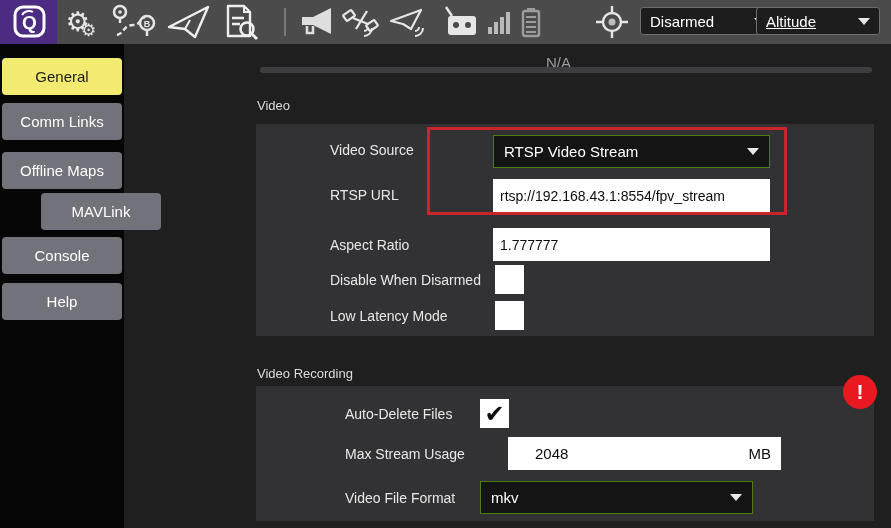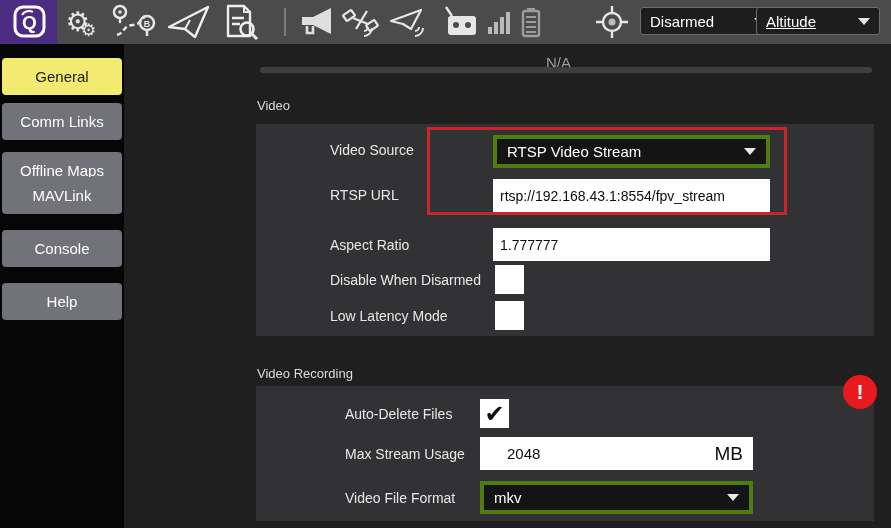--- a/index.html
+++ b/index.html
@@ -29,7 +29,7 @@
   .prev-edge{position:absolute;left:260px;top:67px;width:612px;height:6px;background:#3e3e40;border-radius:3px;}
   .panel{position:absolute;left:256px;width:618px;background:#323234;}
   .row-label{position:absolute;color:#e8e8e8;font-size:14px;white-space:nowrap;}
-  .dd{position:absolute;height:33px;background:#141414;border:4px solid #4d7c0f;display:flex;align-items:center;
+  .dd{position:absolute;height:33px;background:#141414;border:1px solid #4d7c0f;display:flex;align-items:center;
       justify-content:space-between;padding:0 10px;color:#fff;font-size:15px;cursor:pointer;}
   .field{position:absolute;height:33px;background:#ffffff;display:flex;align-items:center;padding:0 7px;}
   .field input{border:none;outline:none;background:transparent;width:100%;font-size:14px;color:#0d0d0d;padding:0;}

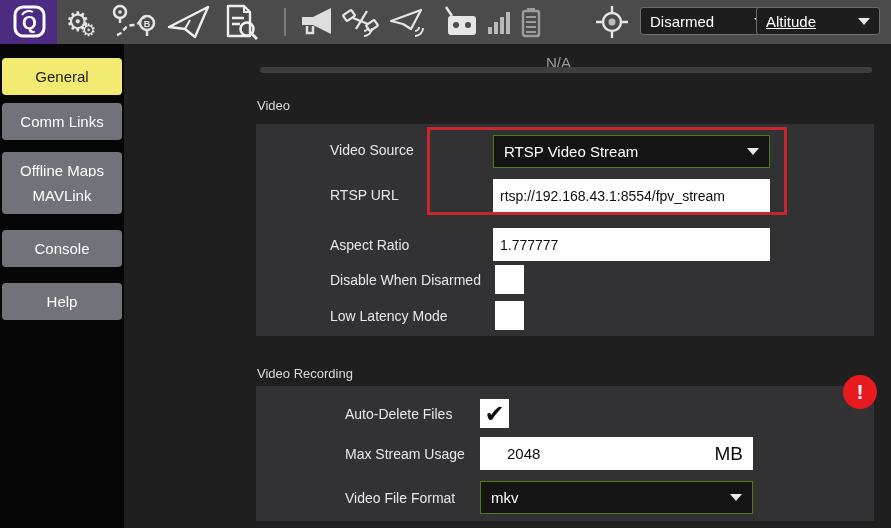--- a/index.html
+++ b/index.html
@@ -170,7 +170,7 @@
     <div class="side-btn active" style="top:14px;">General</div>
     <div class="side-btn" style="top:59px;">Comm Links</div>
     <div class="side-btn" style="top:108px;">Offline Maps</div>
-    <div class="side-btn" style="top:133px;">MAVLink</div>
+    <div class="side-btn" style="top:149px;margin-left:39px;">MAVLink</div>
     <div class="side-btn" style="top:186px;">Console</div>
     <div class="side-btn" style="top:239px;">Help</div>
   </div>

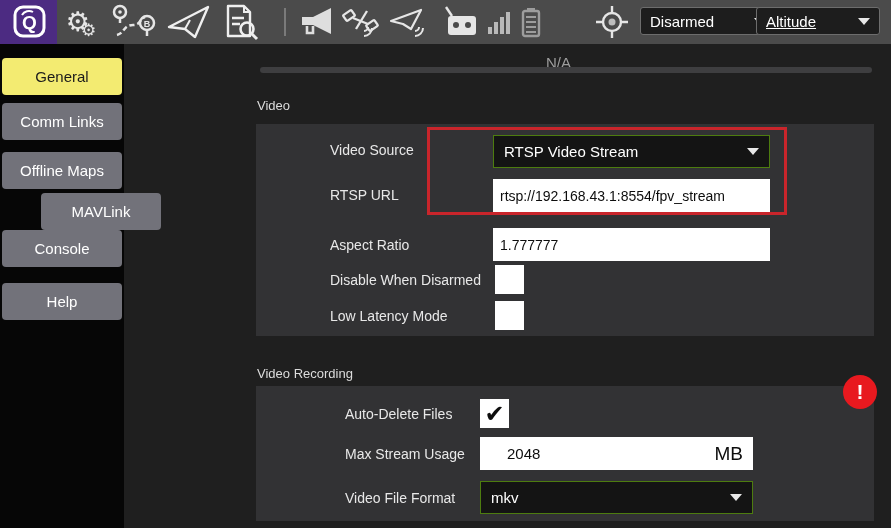--- a/index.html
+++ b/index.html
@@ -171,7 +171,7 @@
     <div class="side-btn" style="top:59px;">Comm Links</div>
     <div class="side-btn" style="top:108px;">Offline Maps</div>
     <div class="side-btn" style="top:149px;margin-left:39px;">MAVLink</div>
-    <div class="side-btn" style="top:186px;">Console</div>
+    <div class="side-btn" style="top:193px;">Console</div>
     <div class="side-btn" style="top:239px;">Help</div>
   </div>
 

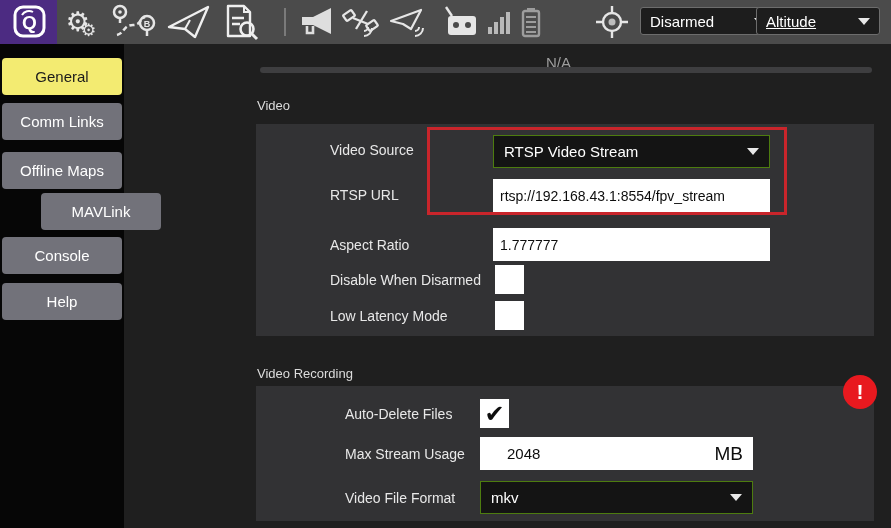--- a/index.html
+++ b/index.html
@@ -213,7 +213,7 @@
   <div class="checkbox" style="left:480px;top:399px;">✔</div>
 
   <div class="row-label" style="left:345px;top:446px;">Max Stream Usage</div>
-  <div class="field" style="left:480px;top:437px;width:273px;padding-left:27px;">
+  <div class="field" style="left:508px;top:437px;width:273px;padding-left:27px;">
     <input type="text" style="font-size: 15px;" value="2048">
     <span class="unit">MB</span>
   </div>

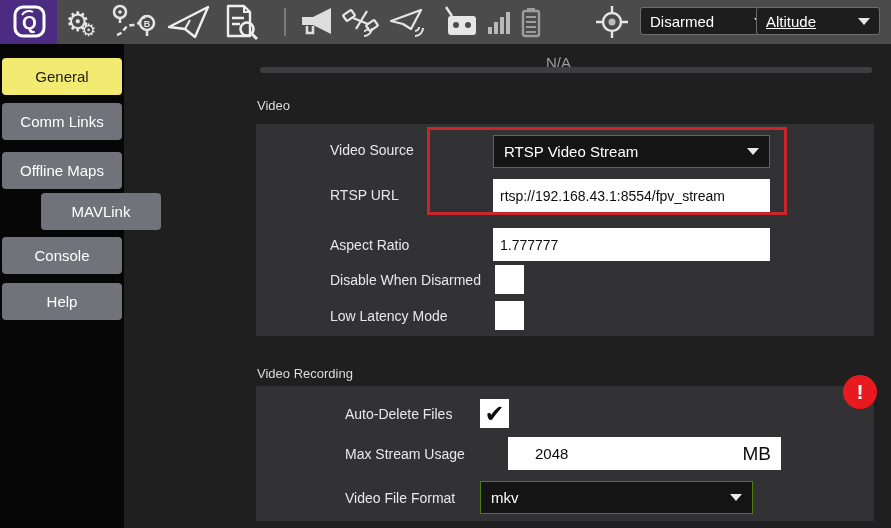--- a/index.html
+++ b/index.html
@@ -33,7 +33,7 @@
       justify-content:space-between;padding:0 10px;color:#fff;font-size:15px;cursor:pointer;}
   .field{position:absolute;height:33px;background:#ffffff;display:flex;align-items:center;padding:0 7px;}
   .field input{border:none;outline:none;background:transparent;width:100%;font-size:14px;color:#0d0d0d;padding:0;}
-  .field .unit{font-size:19px;color:#0d0d0d;margin-left:4px;padding-right:3px;}
+  .field .unit{font-size:15px;color:#0d0d0d;margin-left:4px;padding-right:3px;}
   .checkbox{position:absolute;width:29px;height:29px;background:#fff;display:flex;align-items:center;justify-content:center;
             font-size:24px;font-weight:bold;color:#0d0d0d;cursor:pointer;line-height:1;}
   .red-rect{position:absolute;left:427px;top:127px;width:360px;height:88px;border:3px solid #c9252b;pointer-events:none;}

